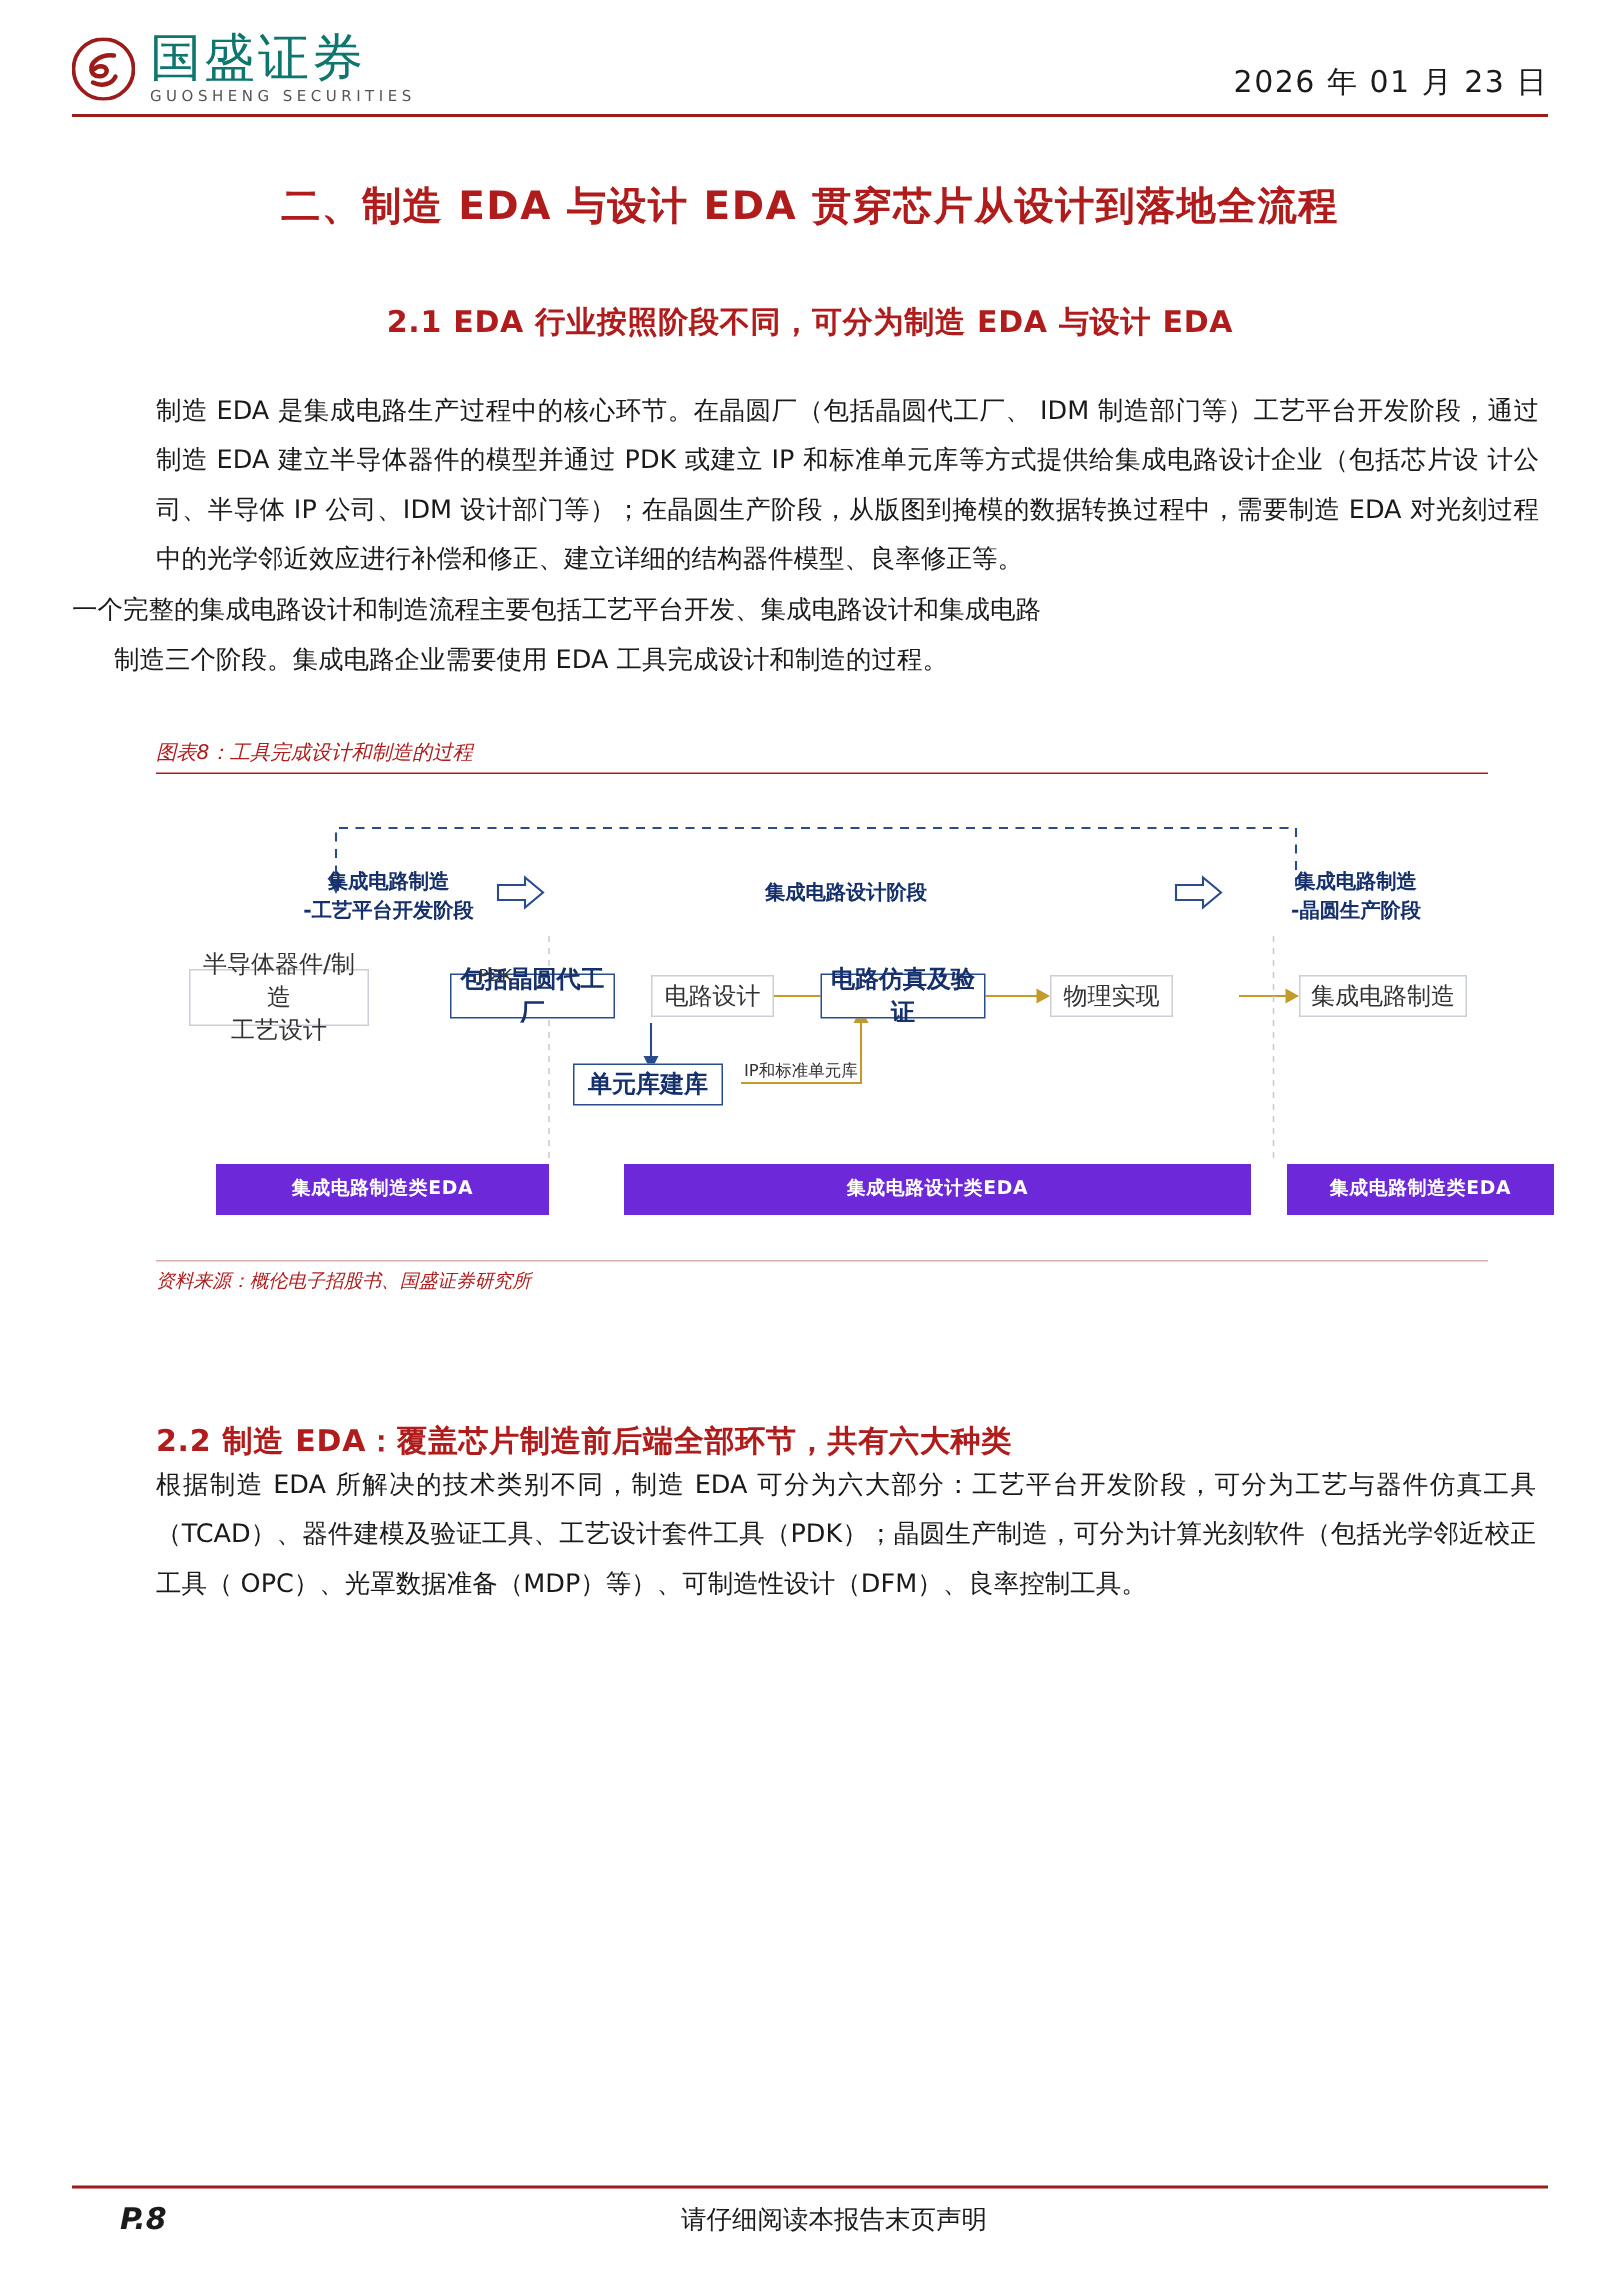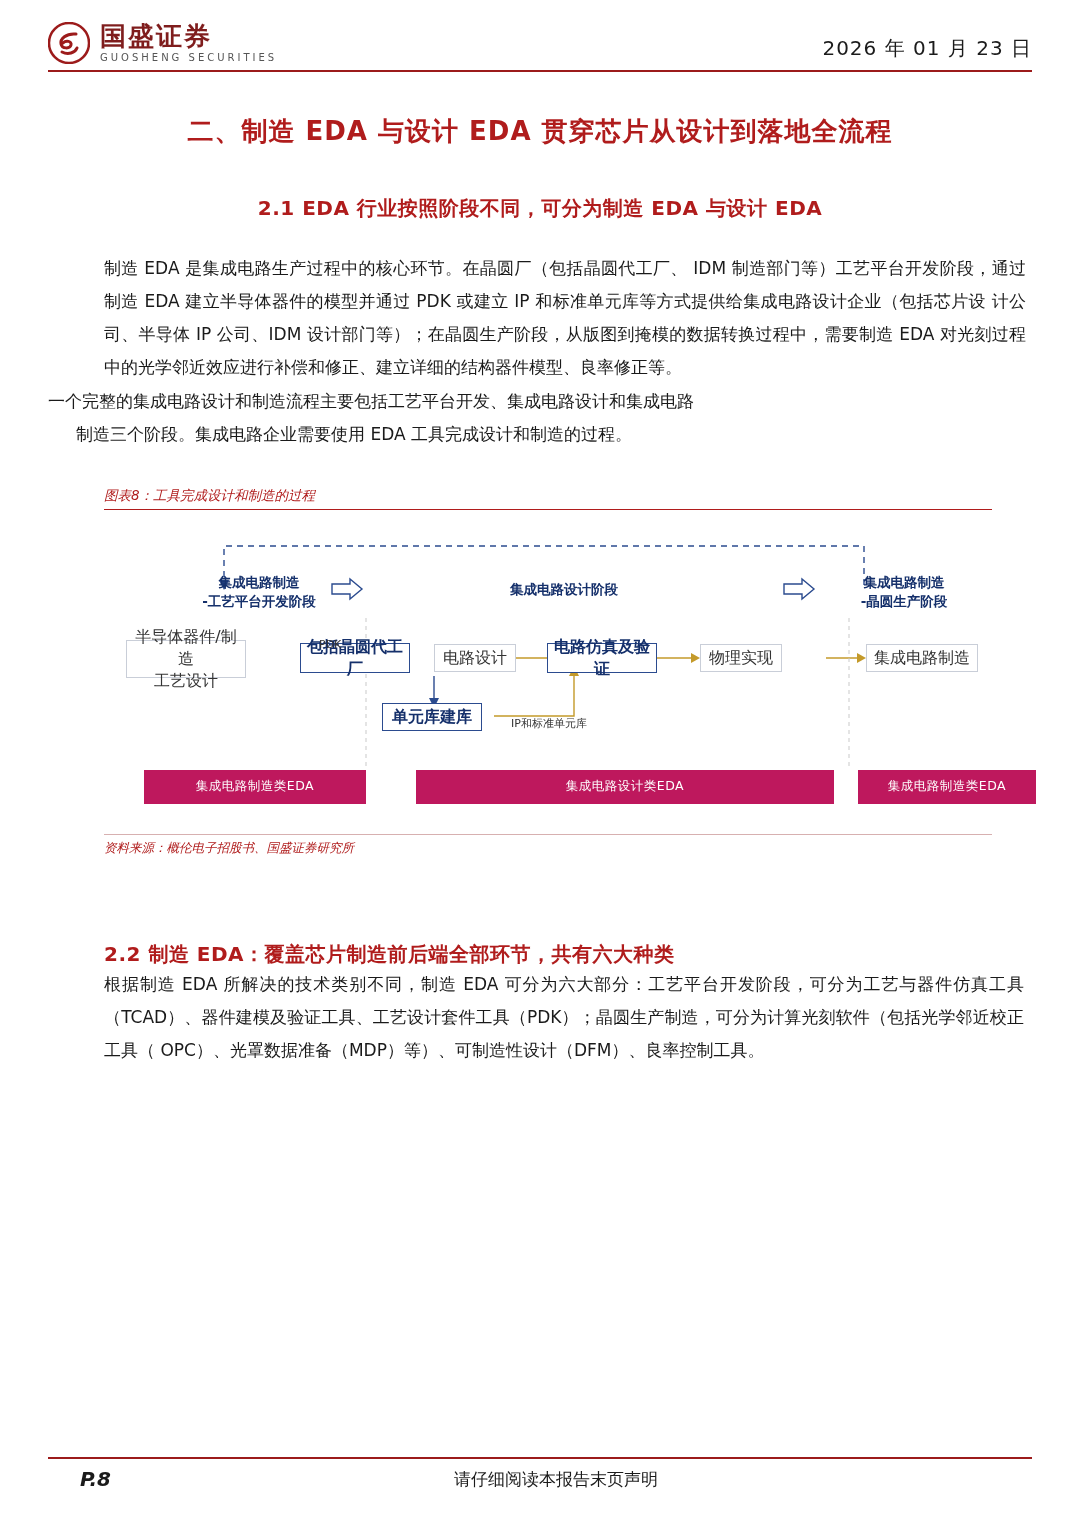--- a/index.html
+++ b/index.html
@@ -32,10 +32,10 @@
   .brand-mark { width: 42px; height: 42px; flex: 0 0 42px; }
   .brand-text { display: flex; flex-direction: column; line-height: 1; }
   .brand-cn {
-    font-size: 26px;
-    font-weight: 700;
+    font-size: 34px;
+    font-weight: 400;
     letter-spacing: 2px;
-    color: #7f1d1d;
+    color: #0f766e;
     font-family: "DejaVu Sans", sans-serif;
   }
   .brand-en {

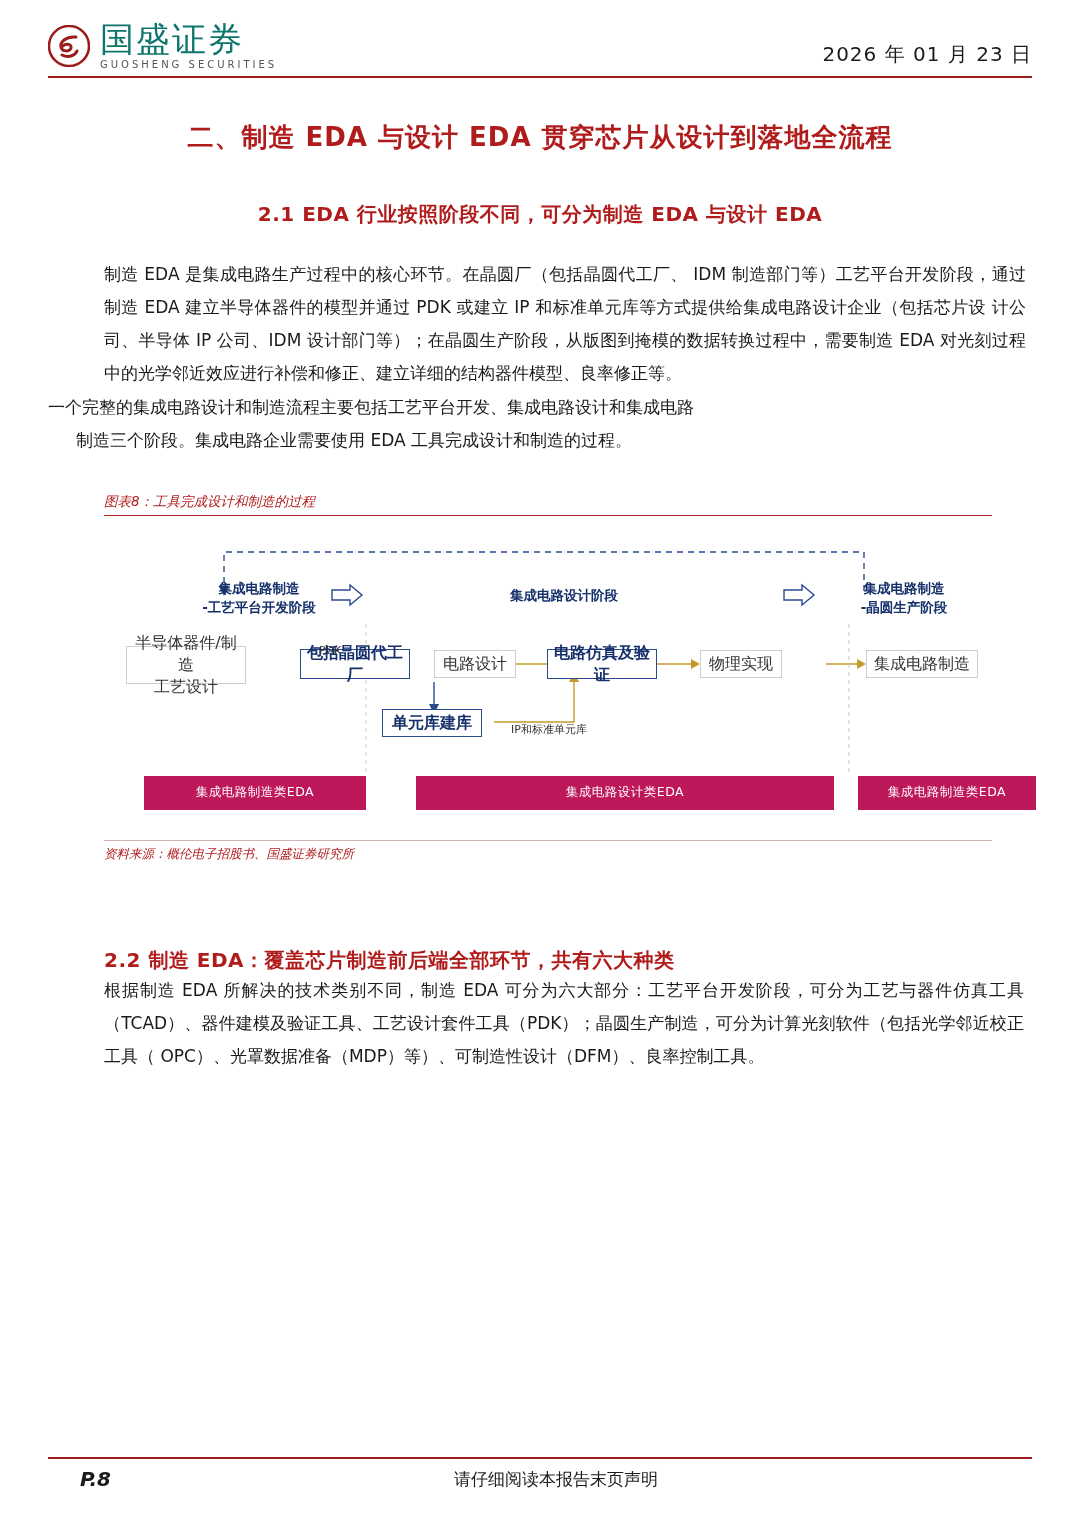--- a/index.html
+++ b/index.html
@@ -276,7 +276,7 @@
       <div class="dbox plain" style="left:762px; top:126px; width:112px; height:28px;">集成电路制造</div>
 
       <div class="dlabel" style="left:215px; top:120px;">PDK</div>
-      <div class="dlabel" style="left:407px; top:182px;margin-top:16px;">IP和标准单元库</div>
+      <div class="dlabel" style="left:392px; top:182px;">IP和标准单元库</div>
 
       <div class="navy-bar" style="left:40px; top:252px; width:222px; height:34px;">集成电路制造类EDA</div>
       <div class="navy-bar" style="left:312px; top:252px; width:418px; height:34px;">集成电路设计类EDA</div>

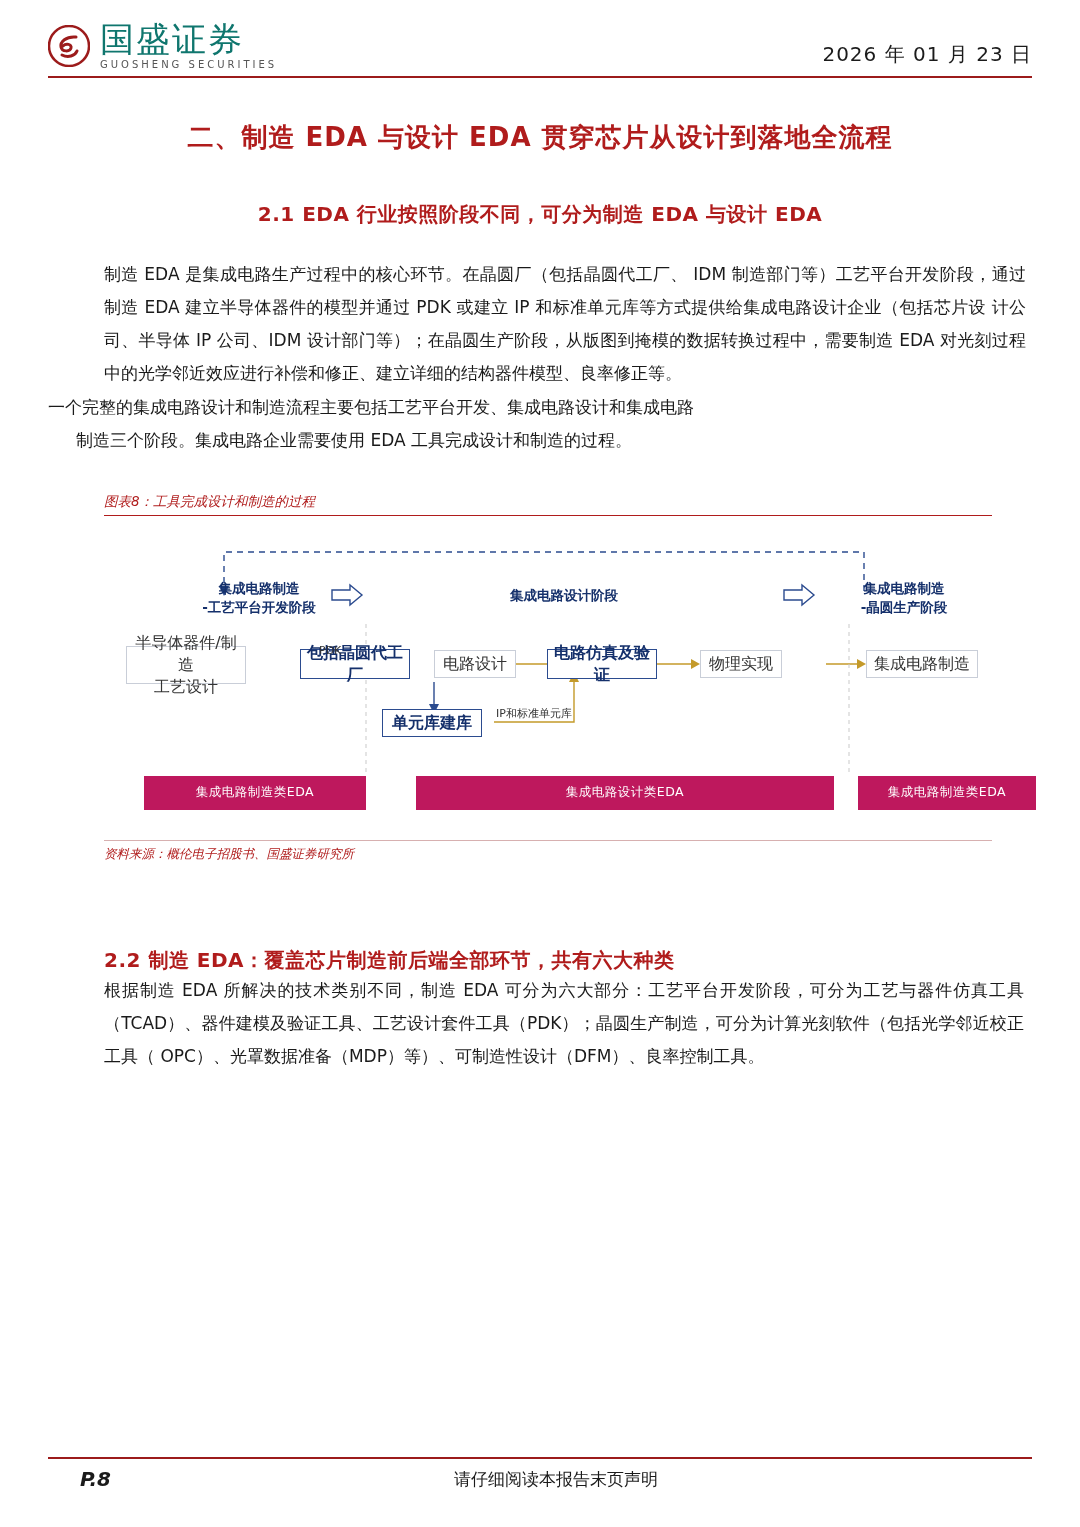--- a/index.html
+++ b/index.html
@@ -139,10 +139,10 @@
   }
   .navy-bar {
     position: absolute;
-    background: #be185d;
+    background: #6d28d9;
     color: #fff;
     font-size: 12.5px;
-    font-weight: 400;
+    font-weight: 700;
     display: flex;
     align-items: center;
     justify-content: center;

